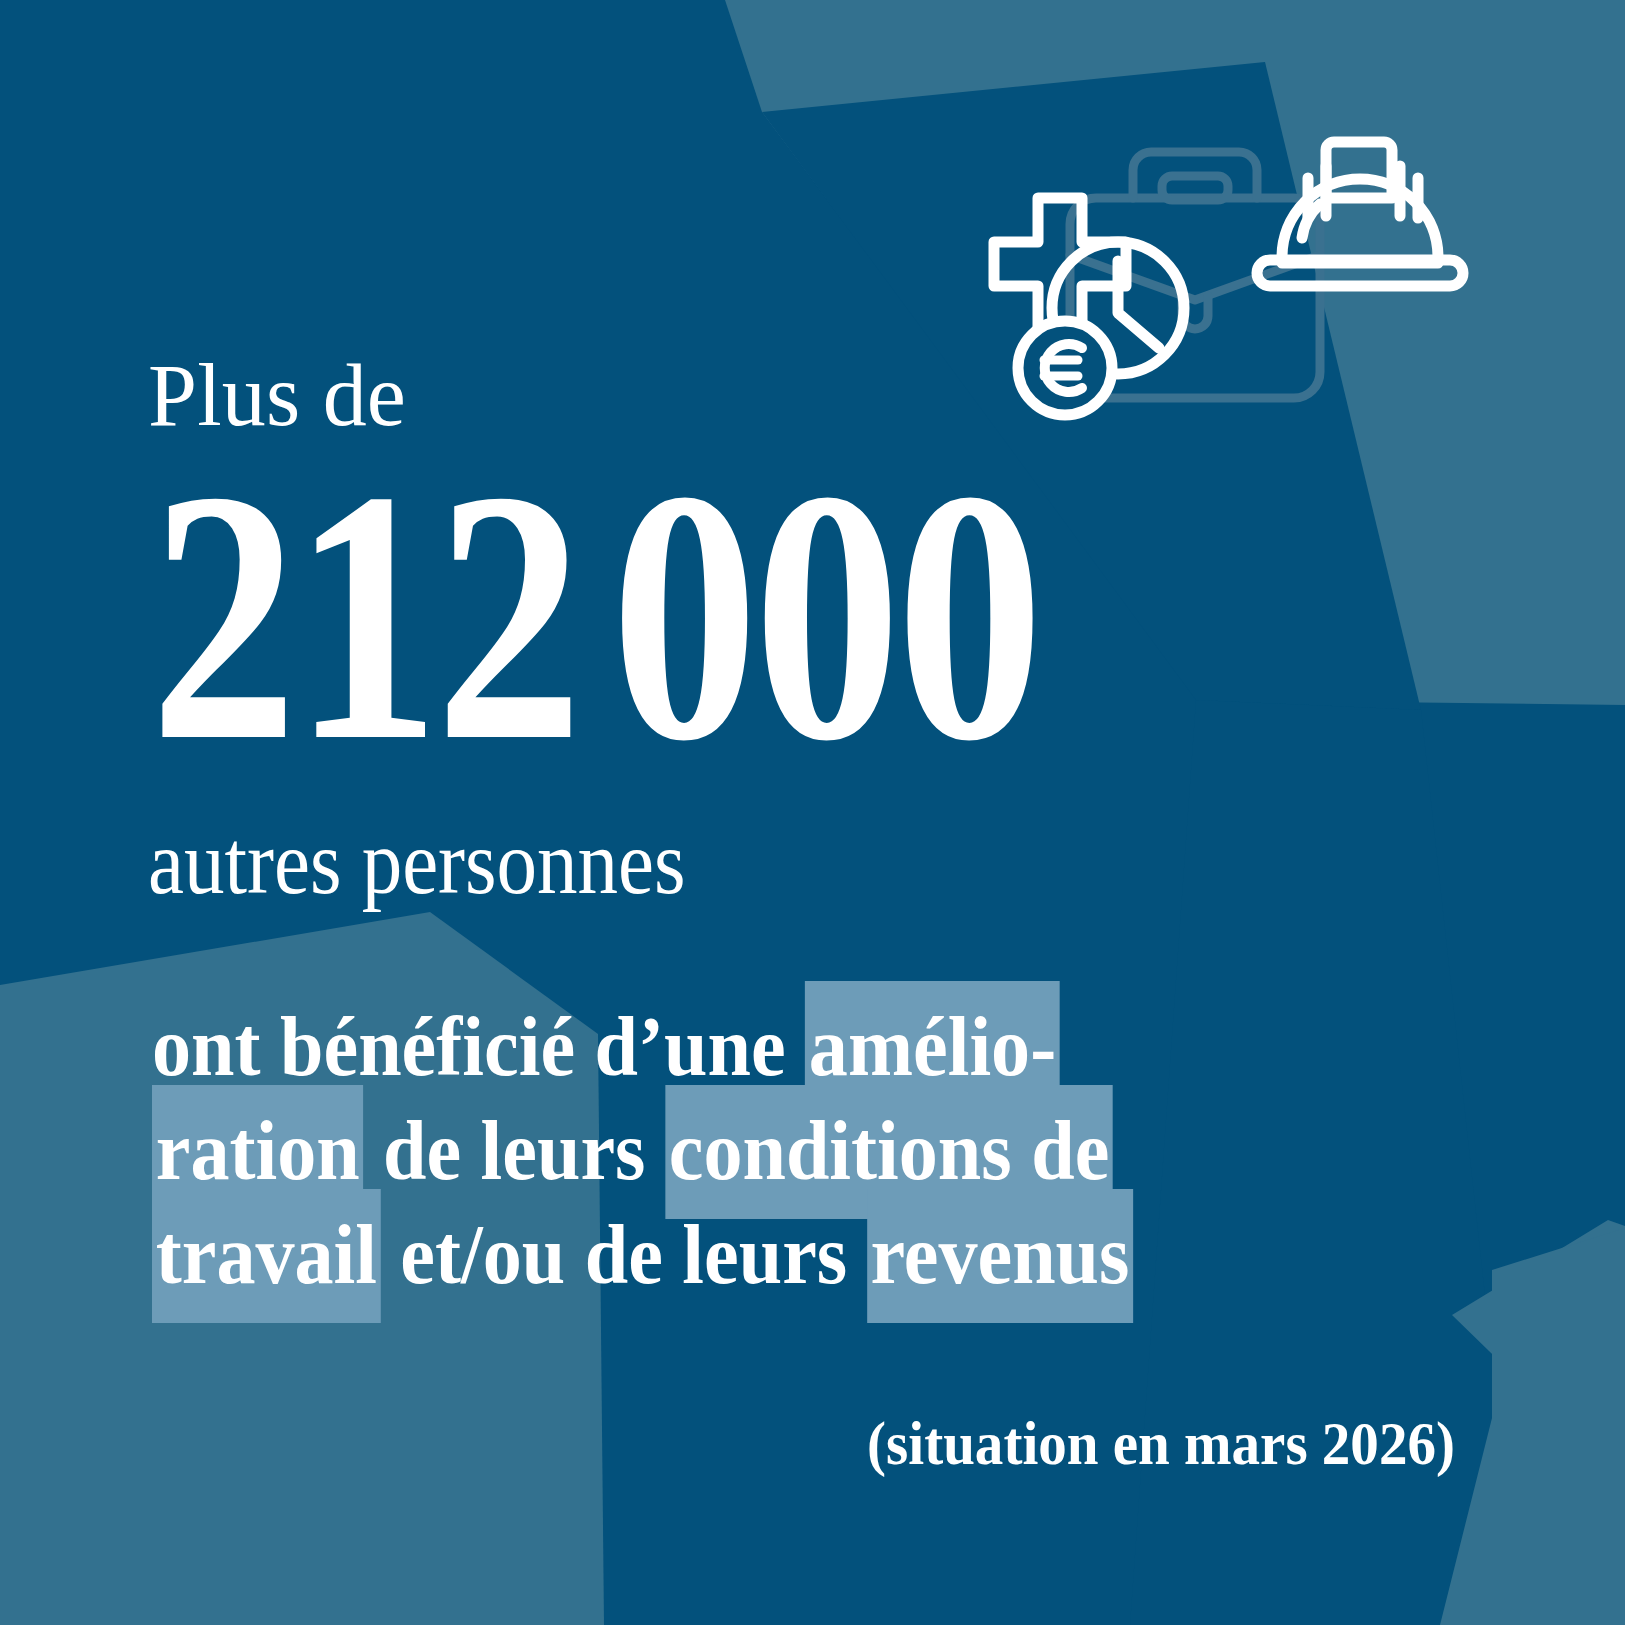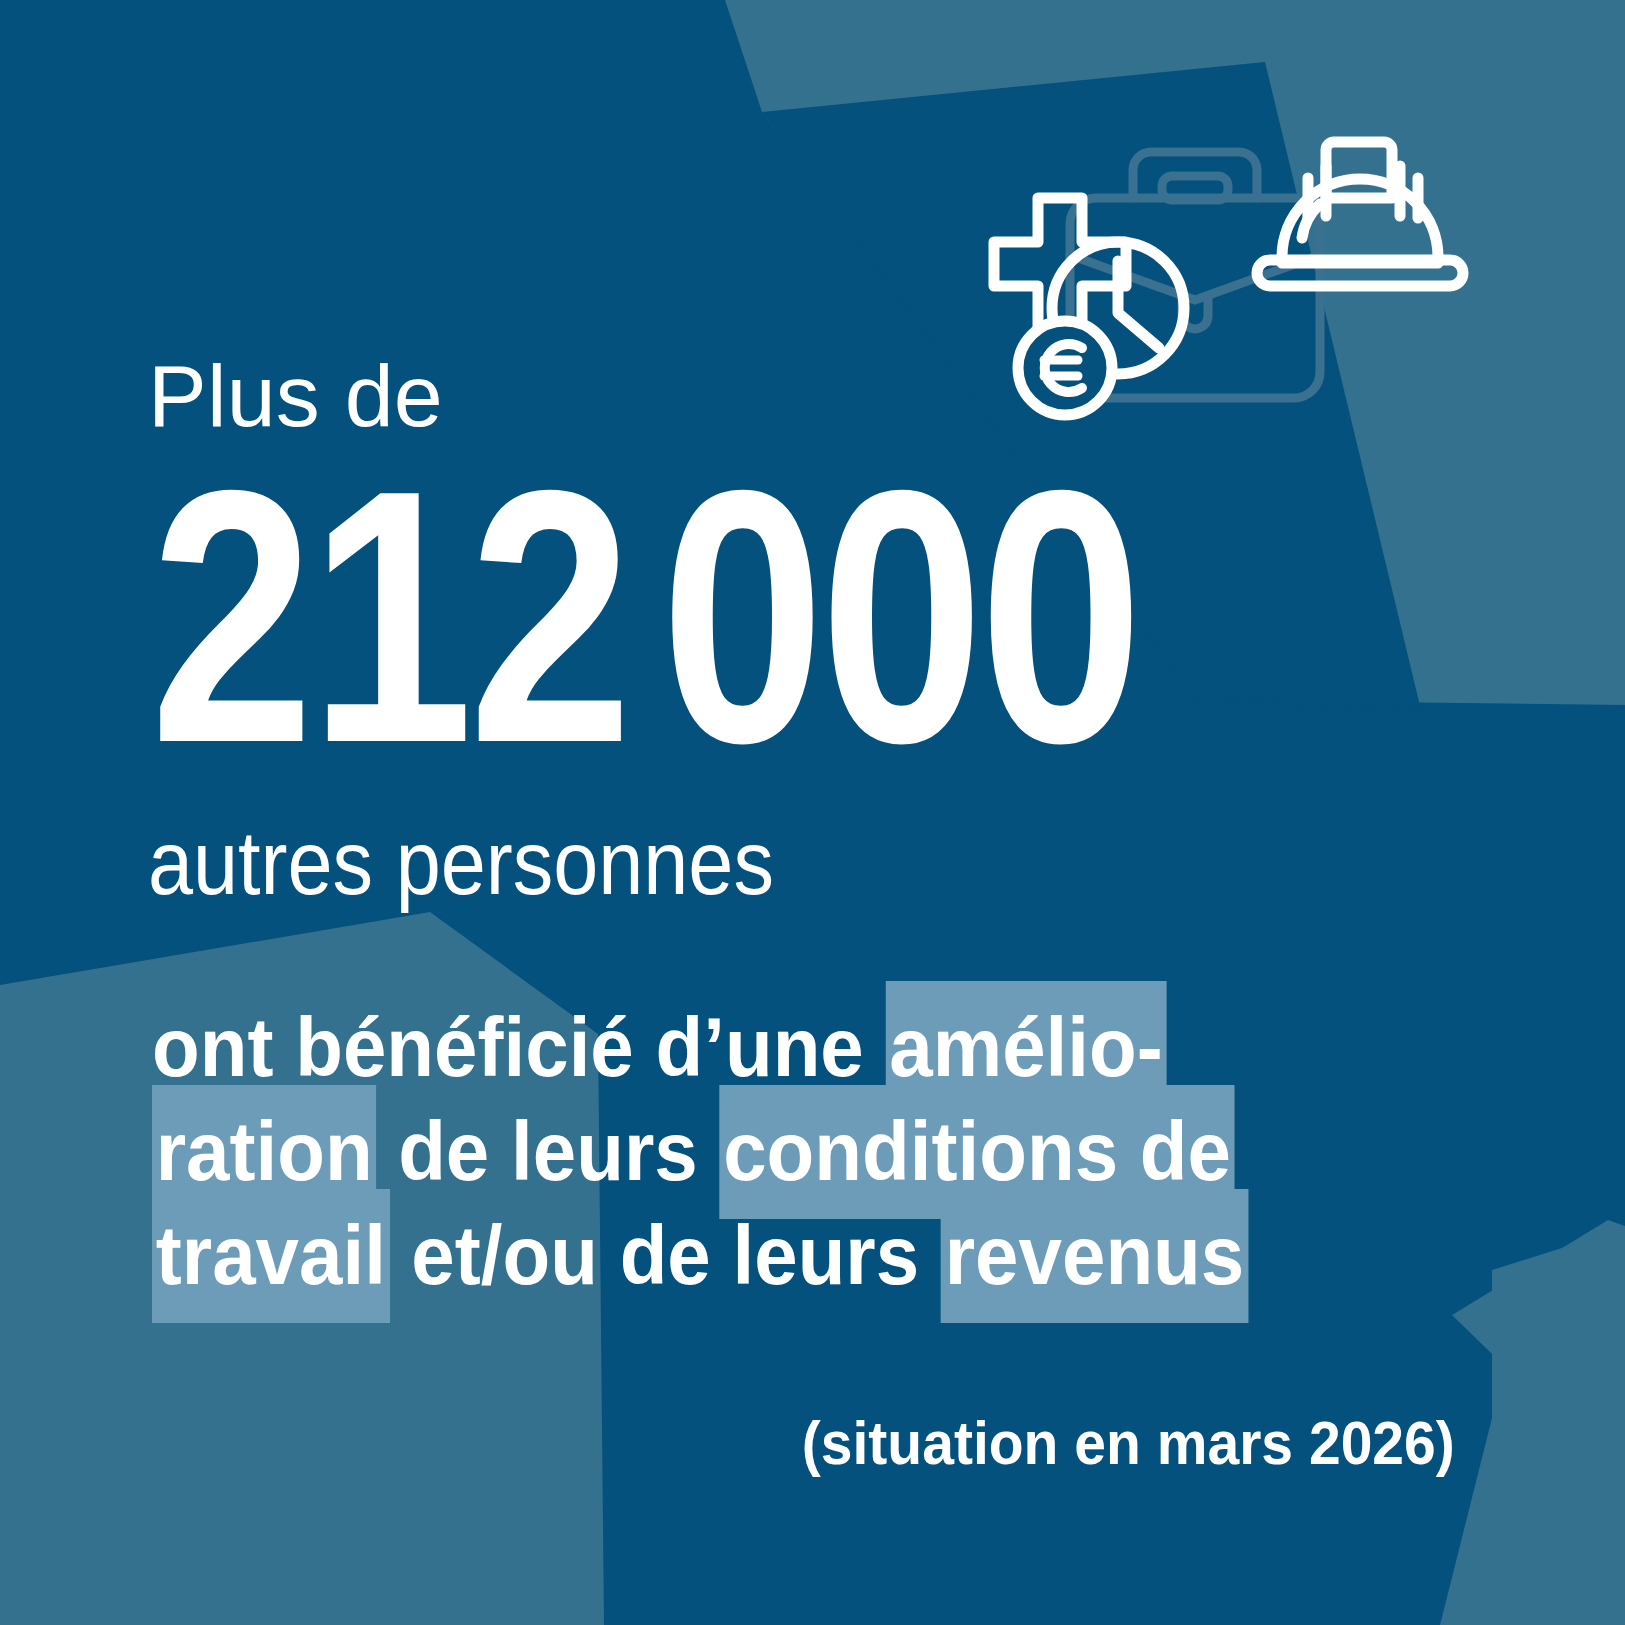--- a/index.html
+++ b/index.html
@@ -13,7 +13,7 @@
     height: 1625px;
     overflow: hidden;
     background: #000000;
-    font-family: Liberation Sans, sans-serif;
+    font-family: Liberation Serif, serif;
     -webkit-font-smoothing: antialiased;
   }
 

